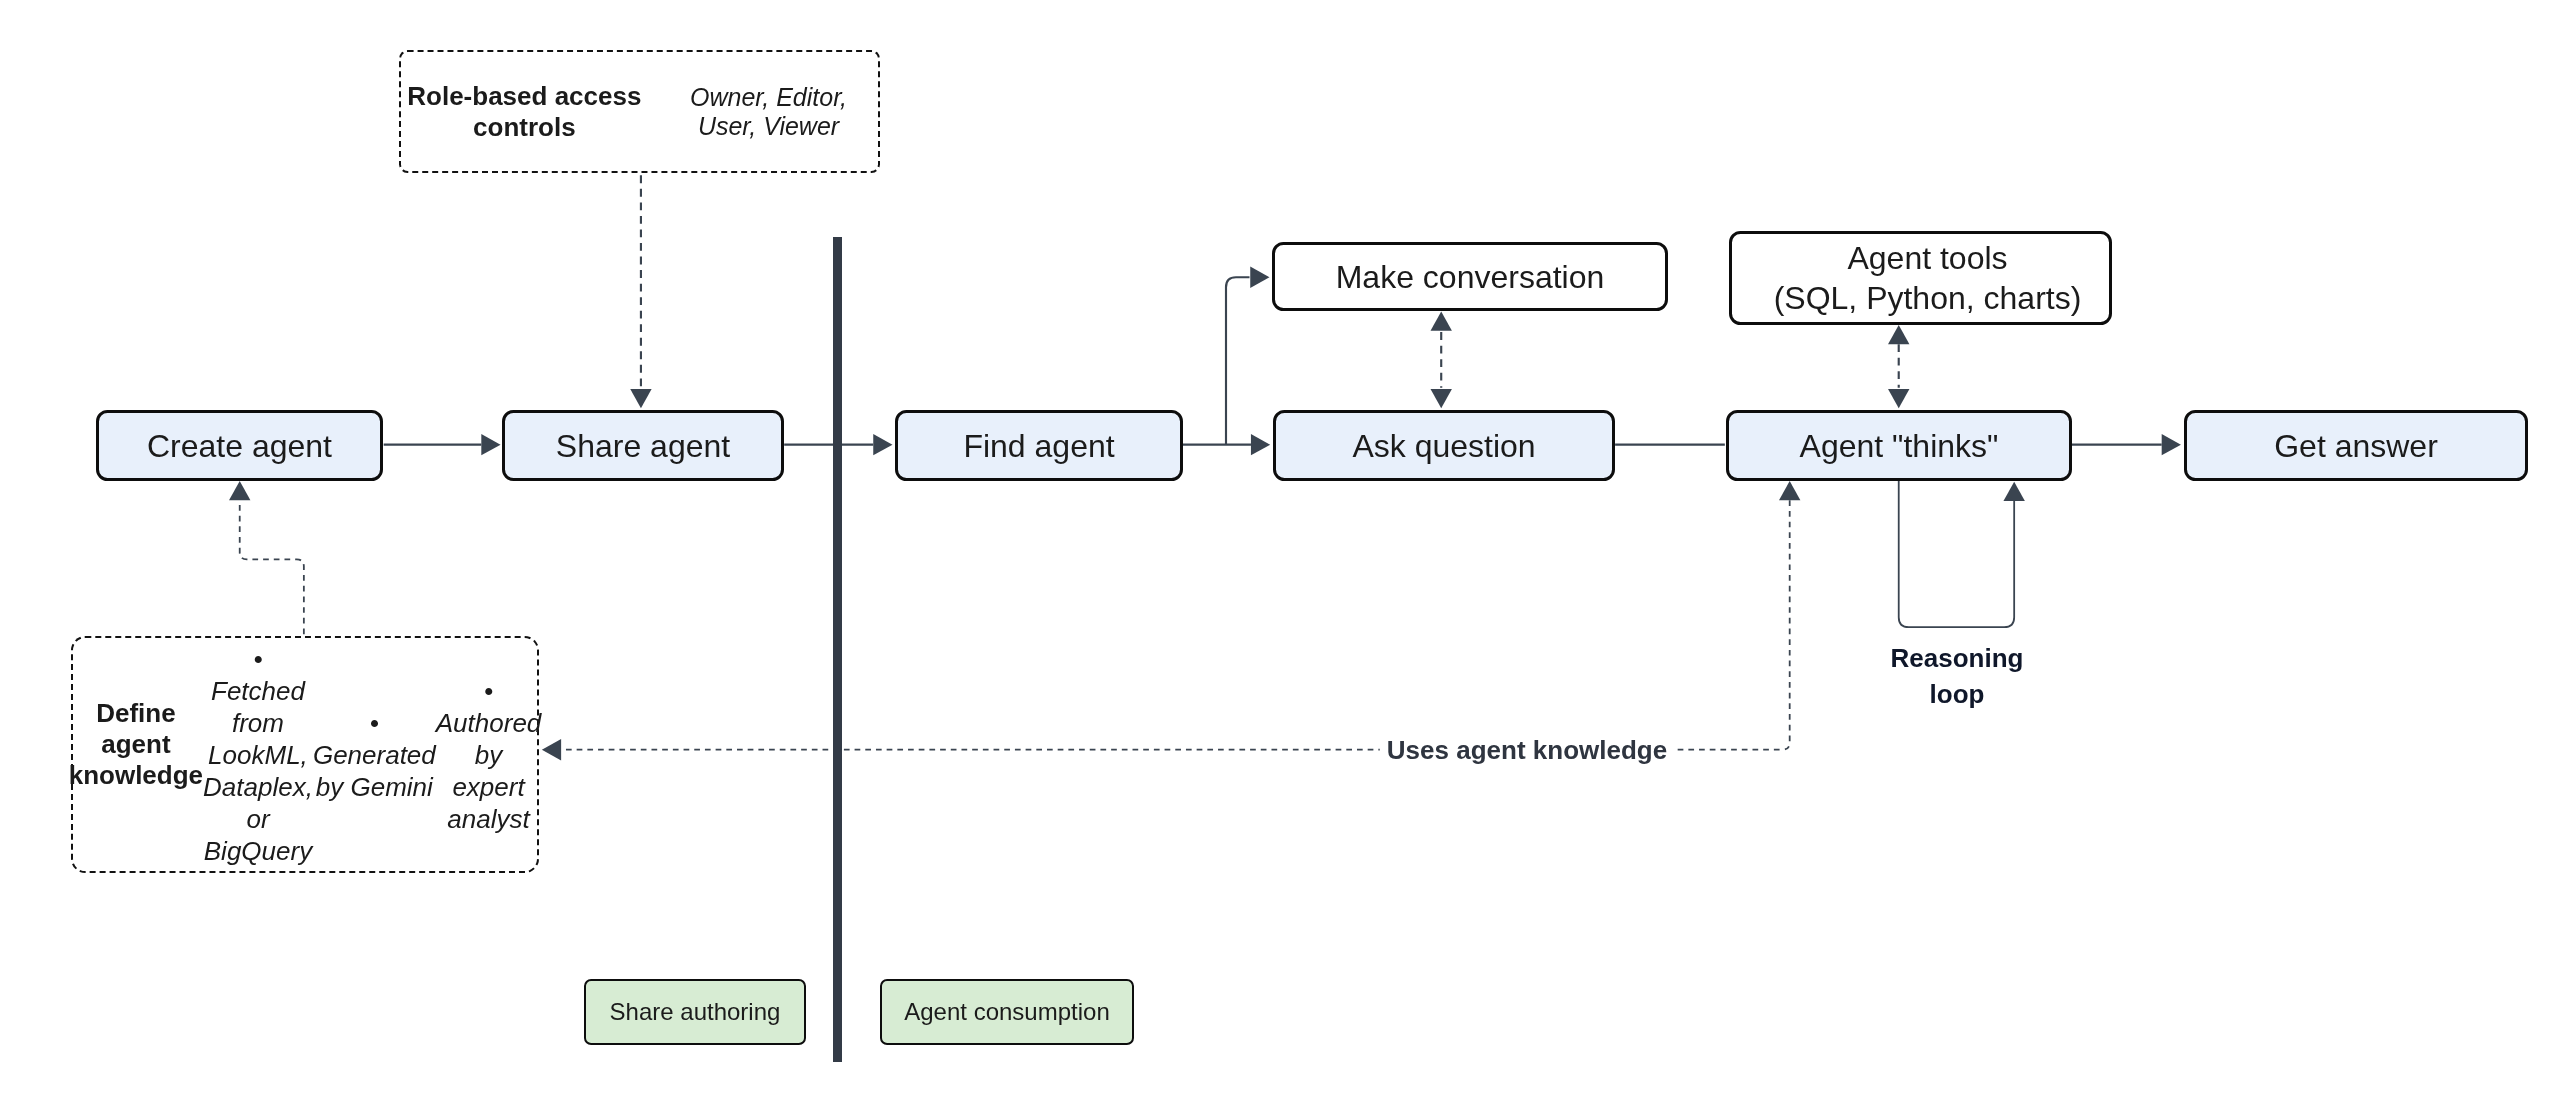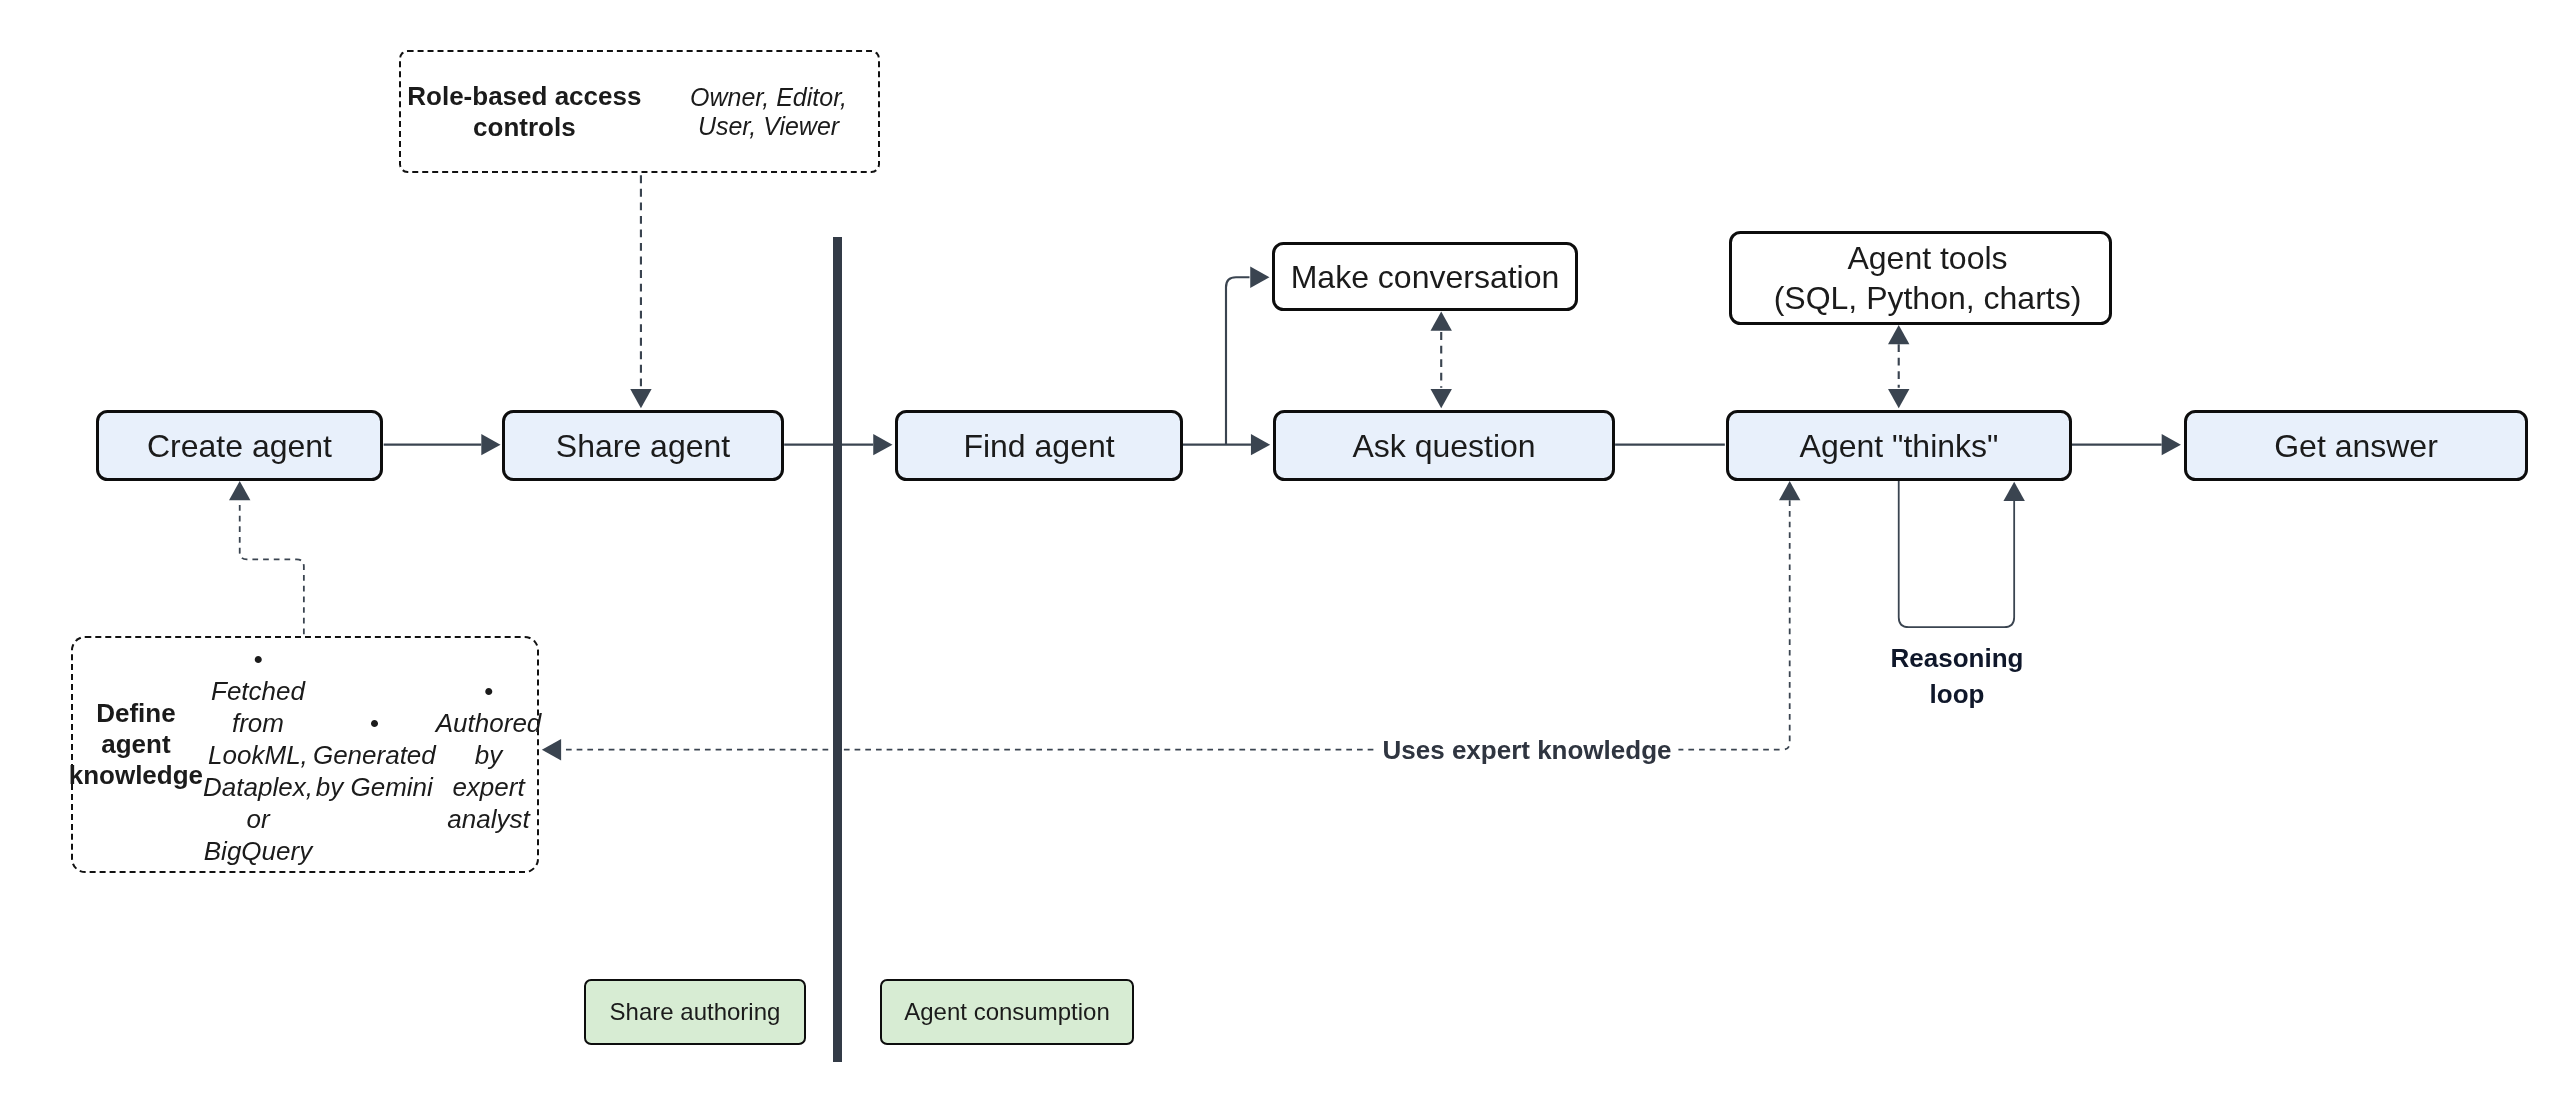--- a/index.html
+++ b/index.html
@@ -113,7 +113,7 @@
     <span>Get answer</span>
   </div>
 
-  <div class="node tool" style="left:1272px;top:242px;width:306px;height:69px;">
+  <div class="node tool" style="left:1272px;top:242px;width:396px;height:69px;">
     <span>Make conversation</span>
   </div>
   <div class="node tool" style="left:1729px;top:231px;width:383px;height:94px;padding-left:14px;">

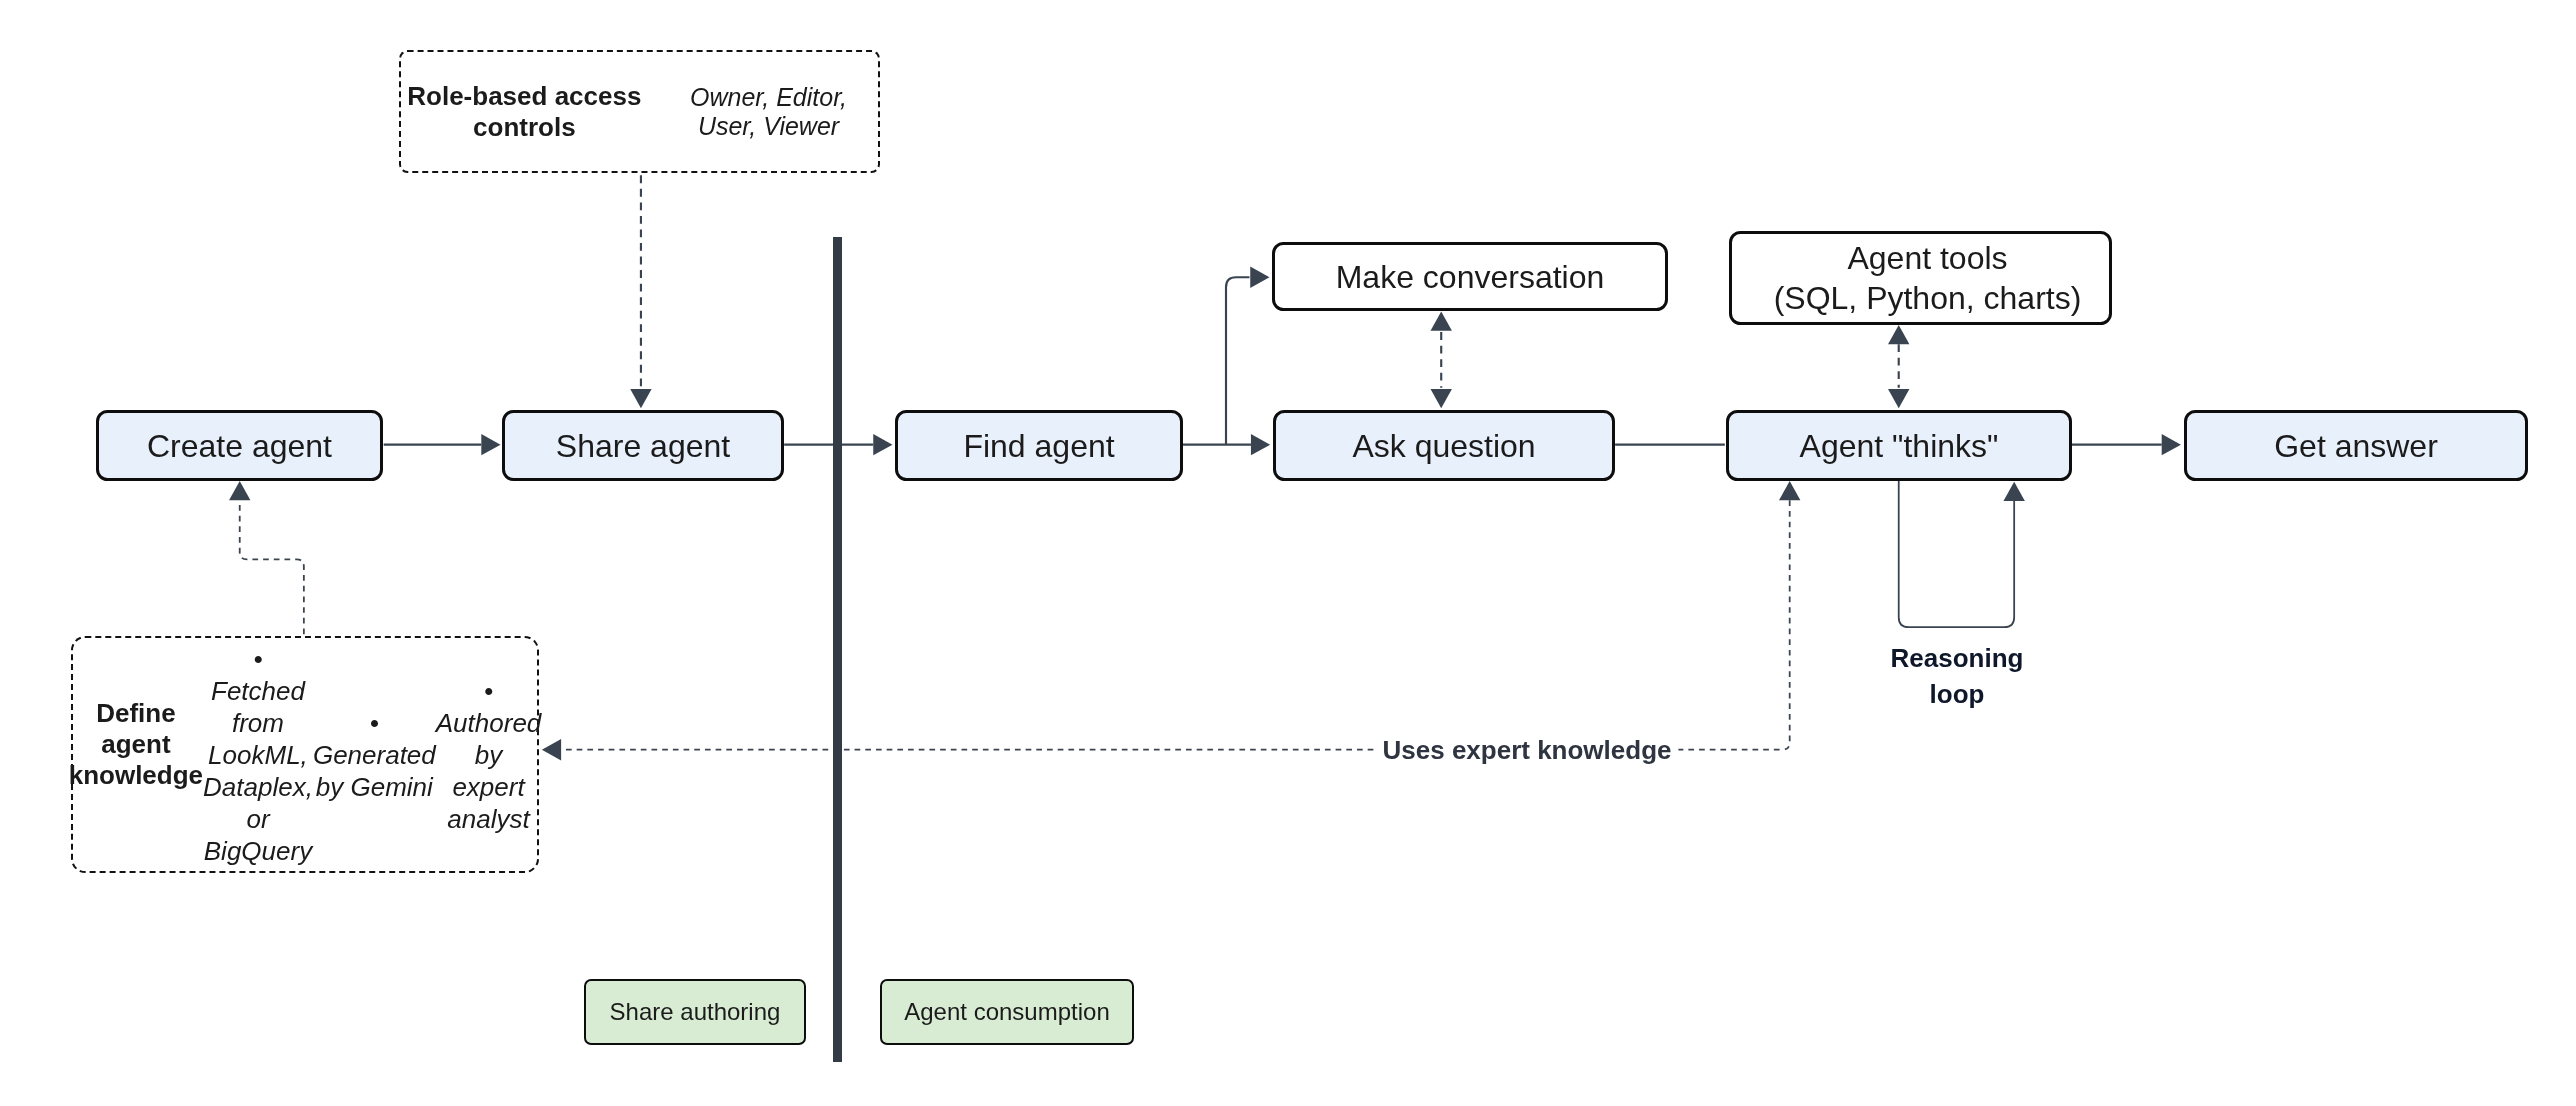--- a/index.html
+++ b/index.html
@@ -133,7 +133,7 @@
     <div class="bullet">Authored by expert analyst</div>
   </div>
 
-  <div class="edge-label" style="left:1527px;top:750px;">Uses expert knowledge</div>
+  <div class="edge-label" style="left:1527px;top:750px;">Uses agent knowledge</div>
   <div class="loop-label" style="left:1957px;top:640px;">
     <div>Reasoning</div>
     <div>loop</div>

